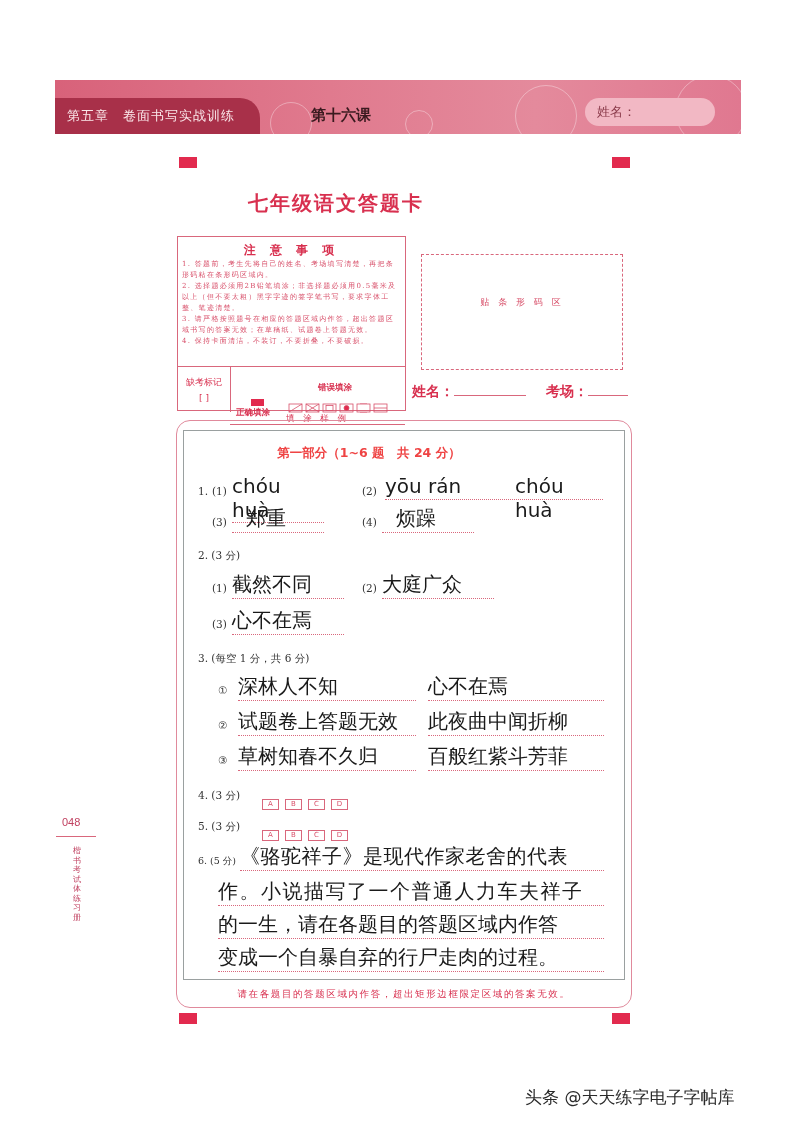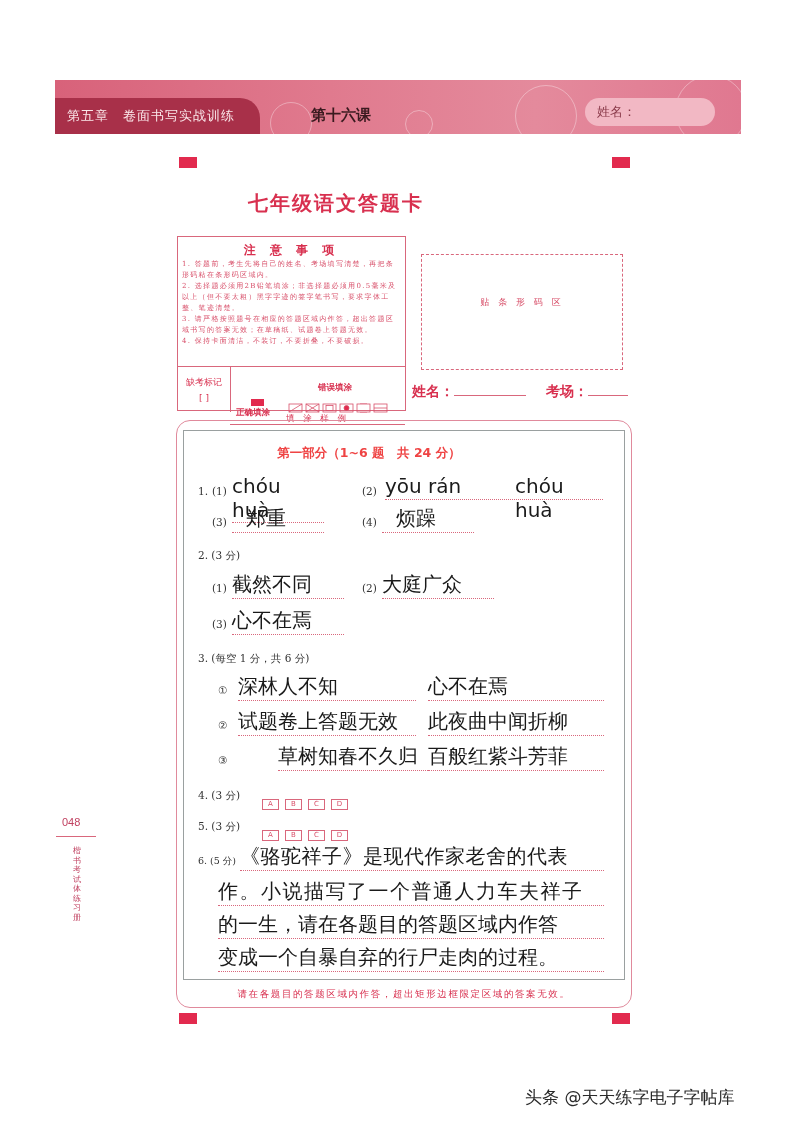--- a/index.html
+++ b/index.html
@@ -142,7 +142,7 @@
 <div class="abs hw dot" style="left:238px;top:708px;width:178px;">试题卷上答题无效</div>
 <div class="abs hw dot" style="left:428px;top:708px;width:176px;">此夜曲中闻折柳</div>
 <div class="abs q" style="left:218px;top:754px;">③</div>
-<div class="abs hw dot" style="left:238px;top:743px;width:178px;margin-left:40px;">草树知春不久归</div>
+<div class="abs hw dot" style="left:238px;top:743px;width:178px;">草树知春不久归</div>
 <div class="abs hw dot" style="left:428px;top:743px;width:176px;">百般红紫斗芳菲</div>
 
 <div class="abs q" style="left:198px;top:789px;">4. (3 分)</div>

